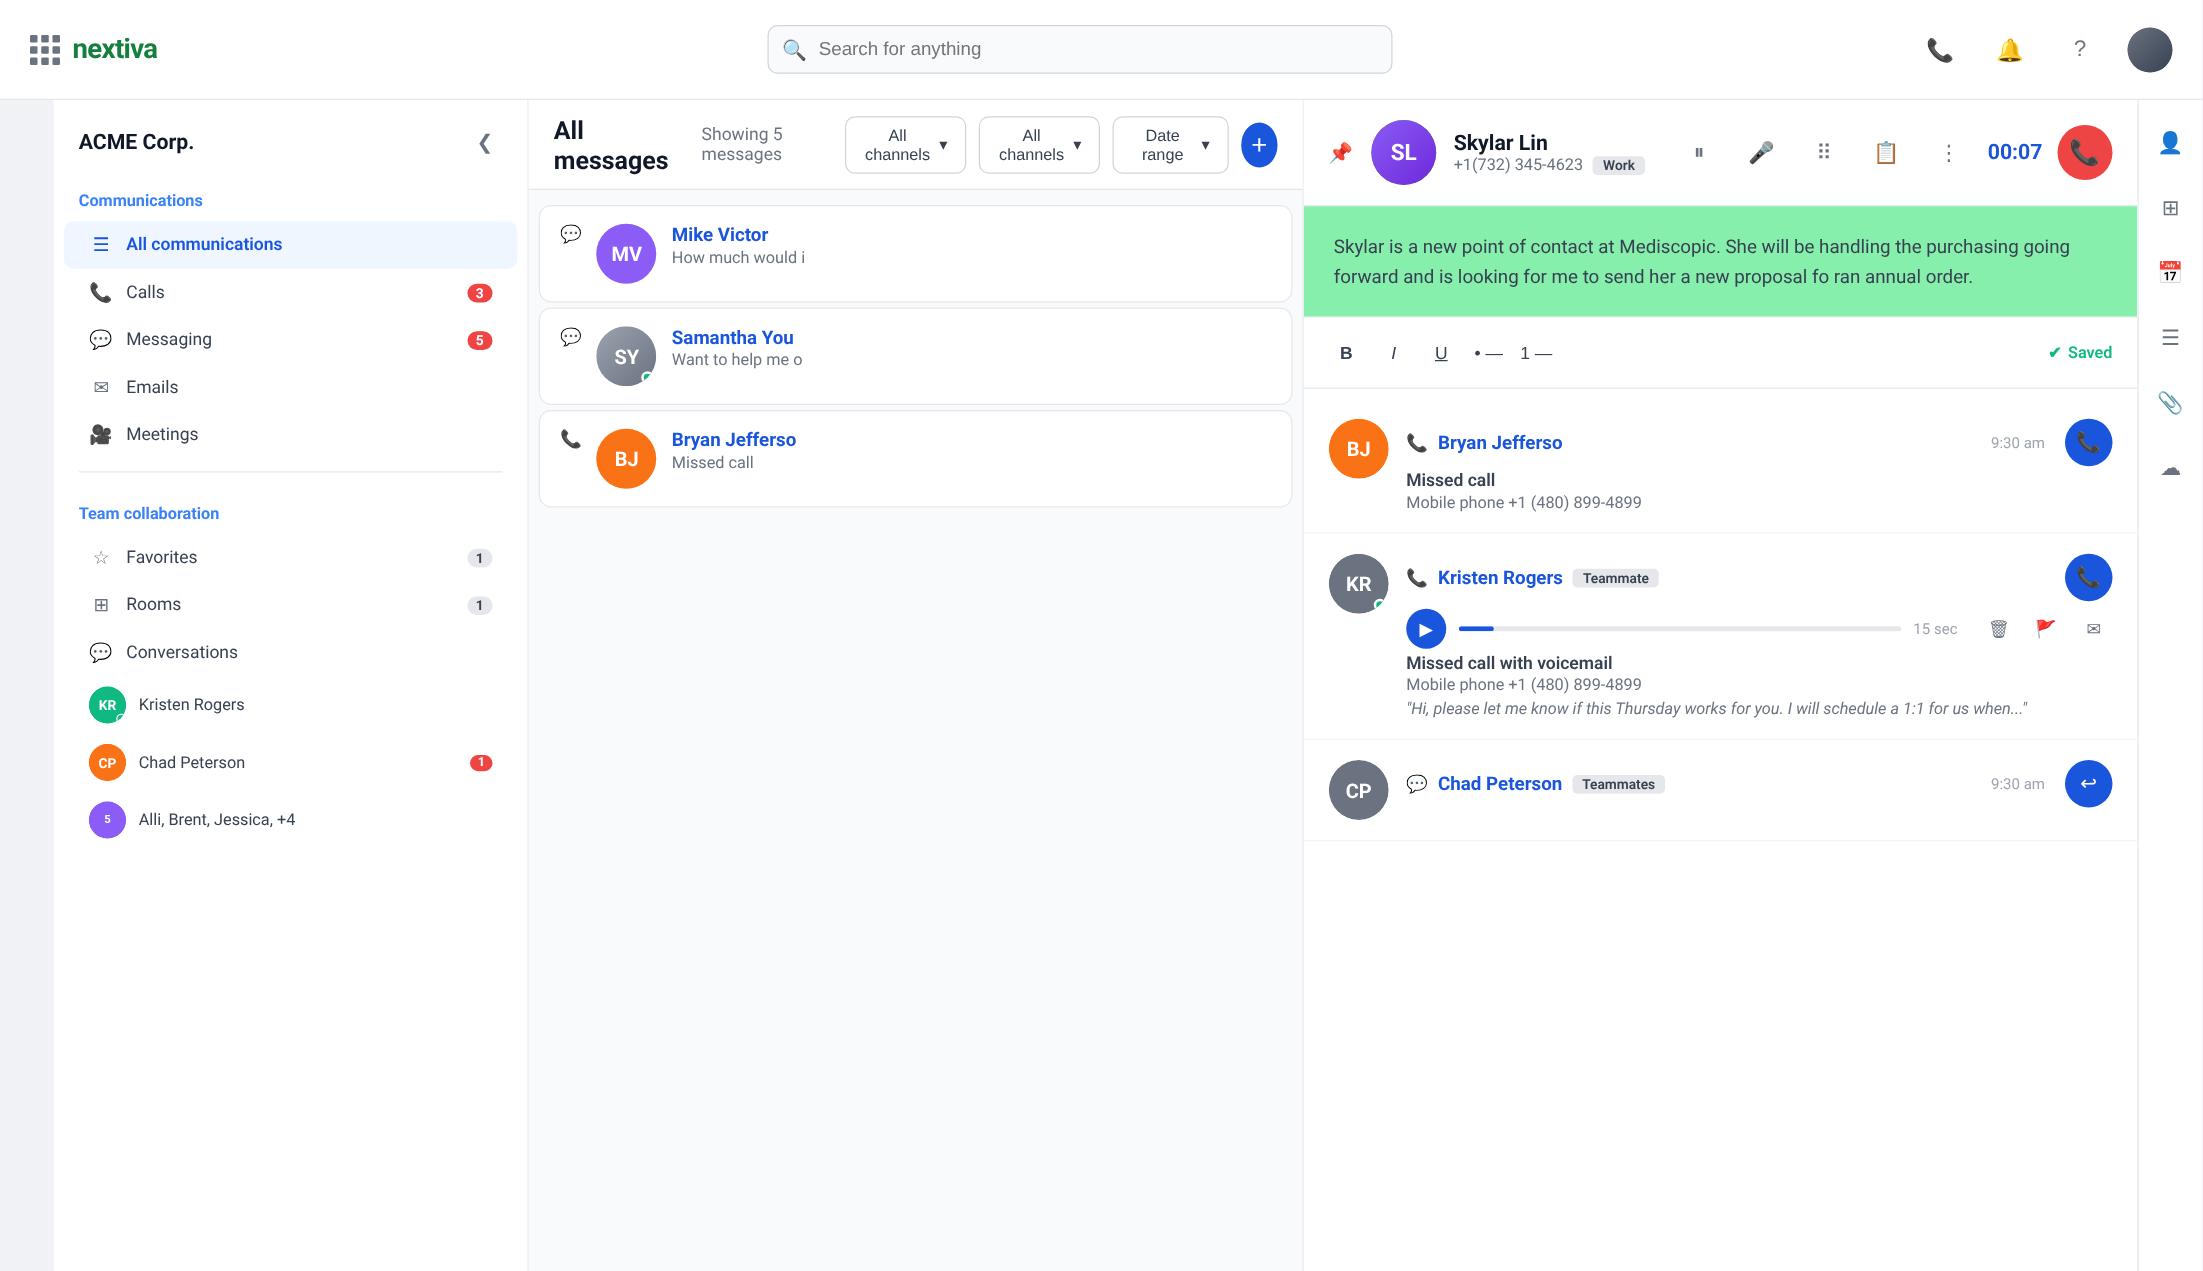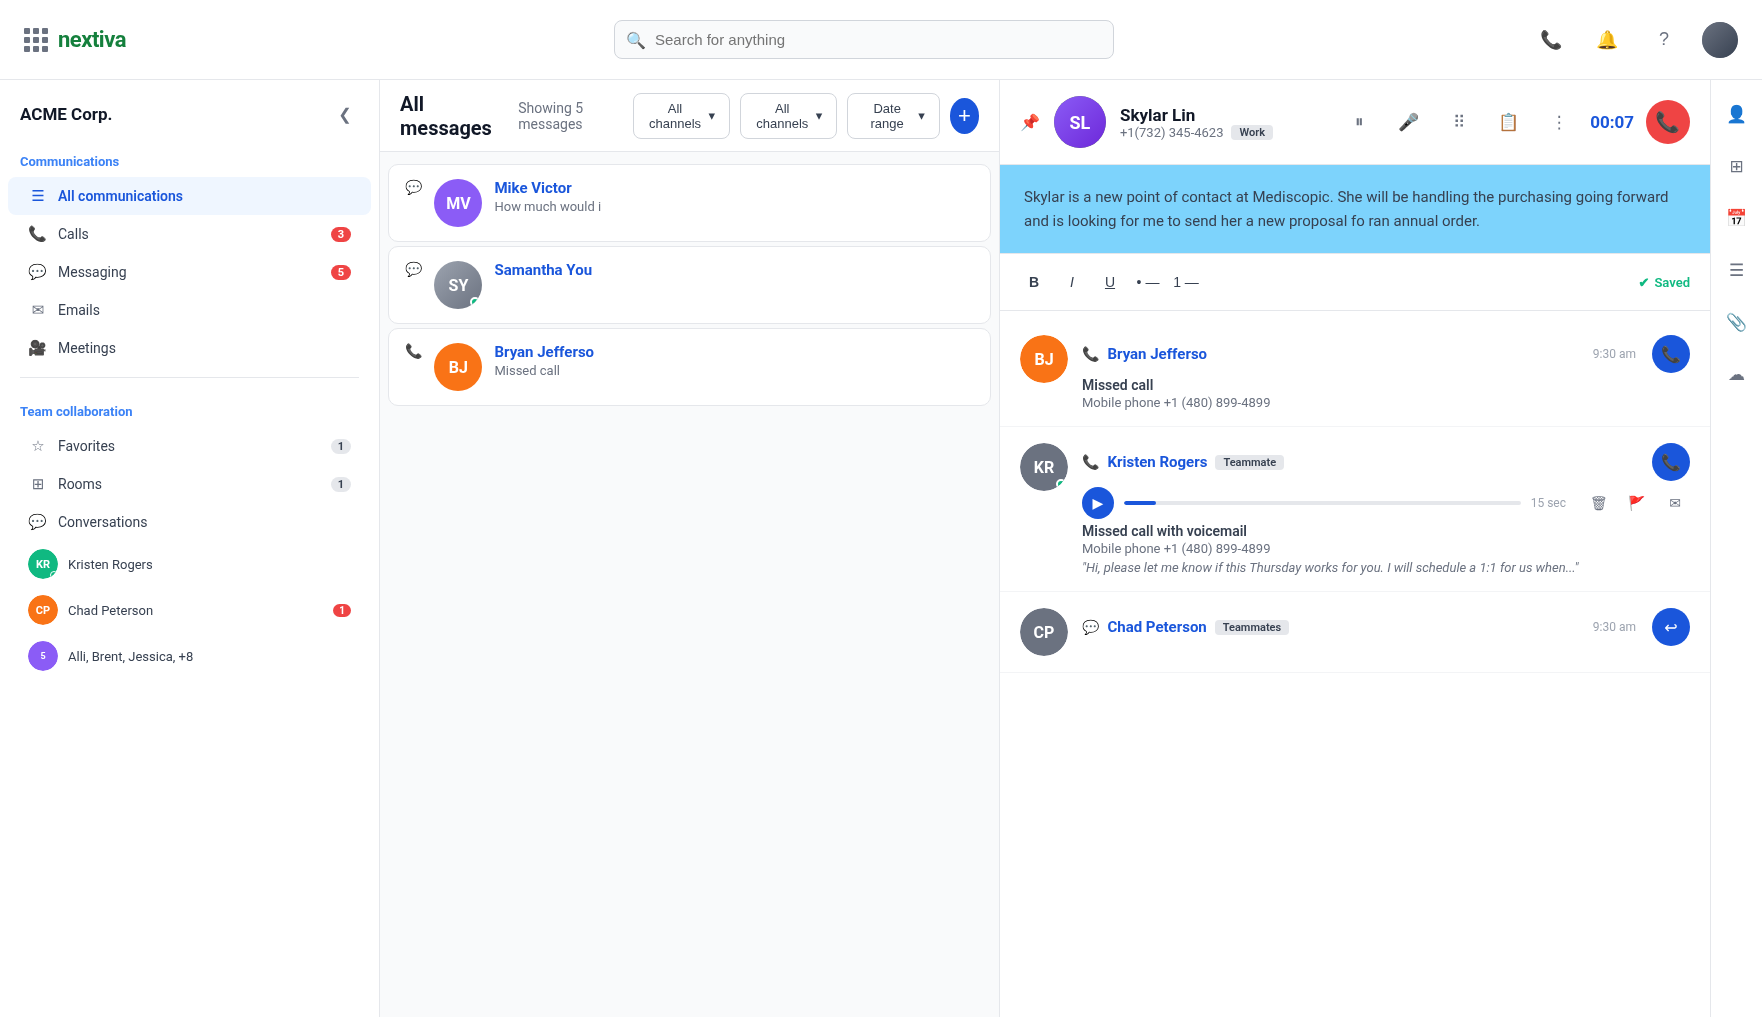--- a/index.html
+++ b/index.html
@@ -108,6 +108,7 @@
       display: flex;
       flex: 1;
       overflow: hidden;
+      padding-left: 43px;
     }
 
     

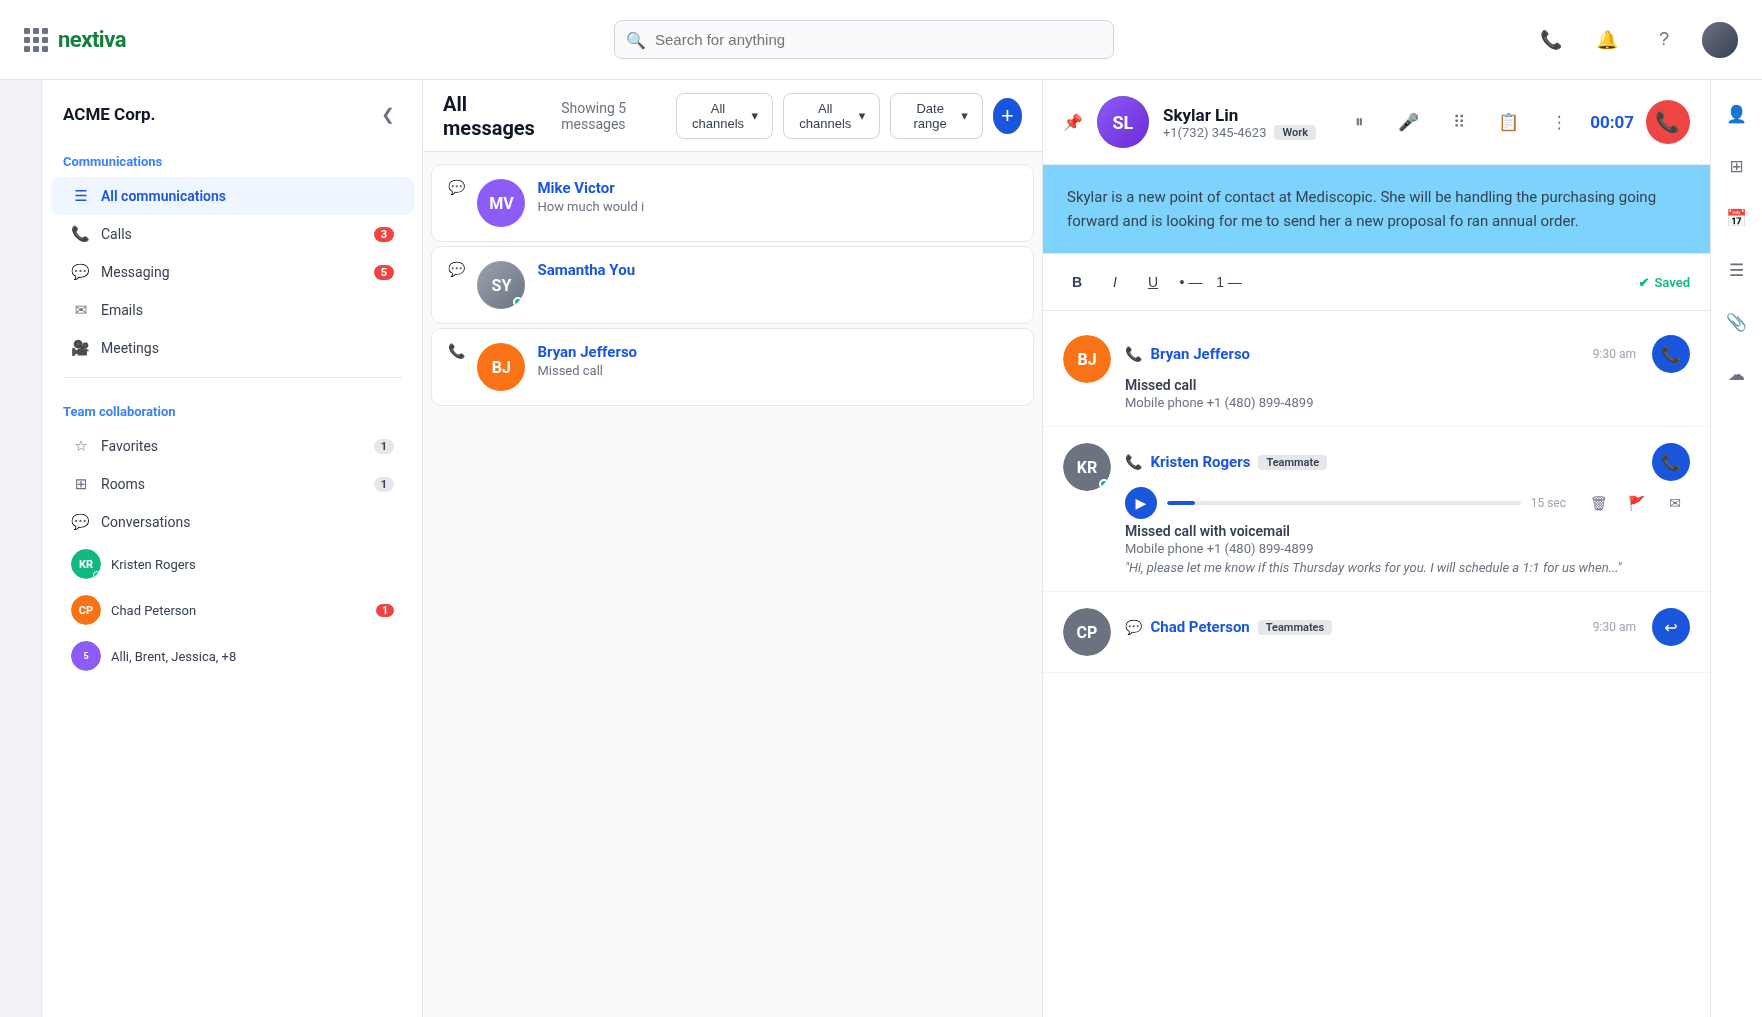--- a/index.html
+++ b/index.html
@@ -447,7 +447,7 @@
     
     .note-area {
       padding: 20px 24px;
-      background: #7dd3fc;
+      background: #86efac;
       border-bottom: 1px solid #e5e7eb;
       flex-shrink: 0;
     }

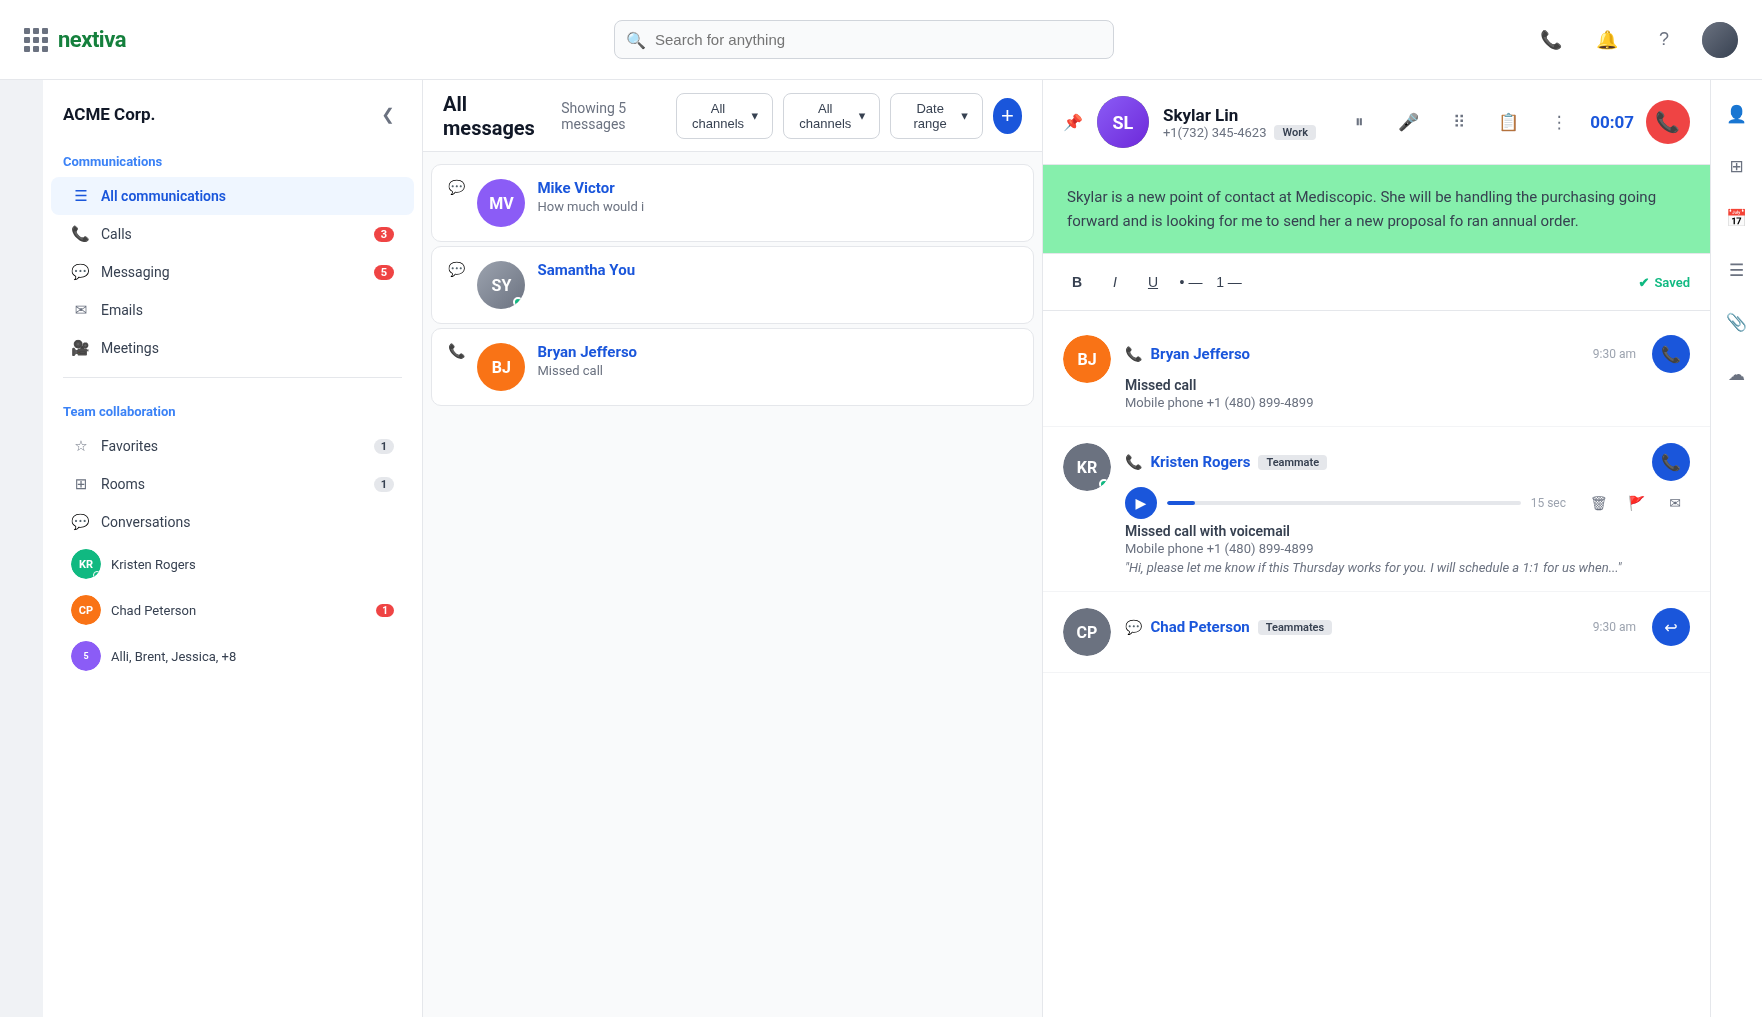--- a/index.html
+++ b/index.html
@@ -821,6 +821,7 @@
           </div>
           <div class="msg-content">
             <div class="msg-name">Samantha You</div>
+            <div class="msg-preview">Want to help me o</div>
           </div>
         </div>
 

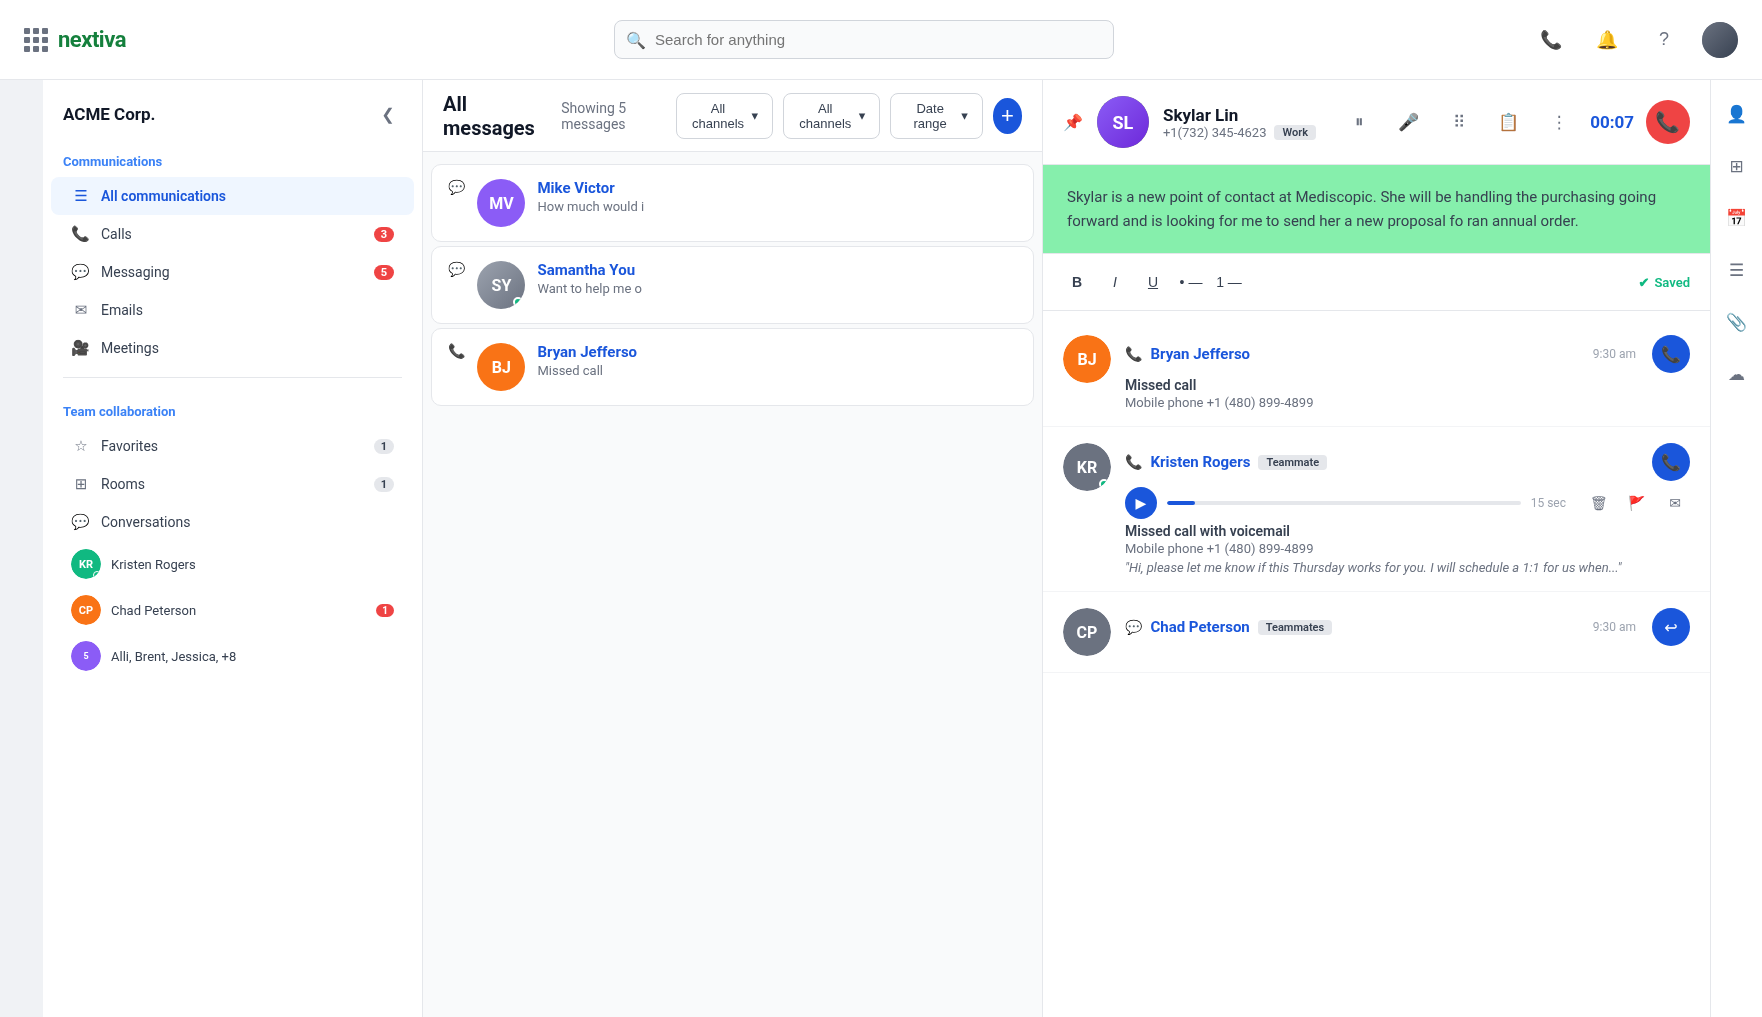--- a/index.html
+++ b/index.html
@@ -771,7 +771,7 @@
         <div class="conv-avatar">
           <div class="conv-avatar-img" style="background: #8b5cf6; font-size:9px;">5</div>
         </div>
-        <span class="conv-label">Alli, Brent, Jessica, +8</span>
+        <span class="conv-label">Alli, Brent, Jessica, +4</span>
       </div>
     </div>
 

